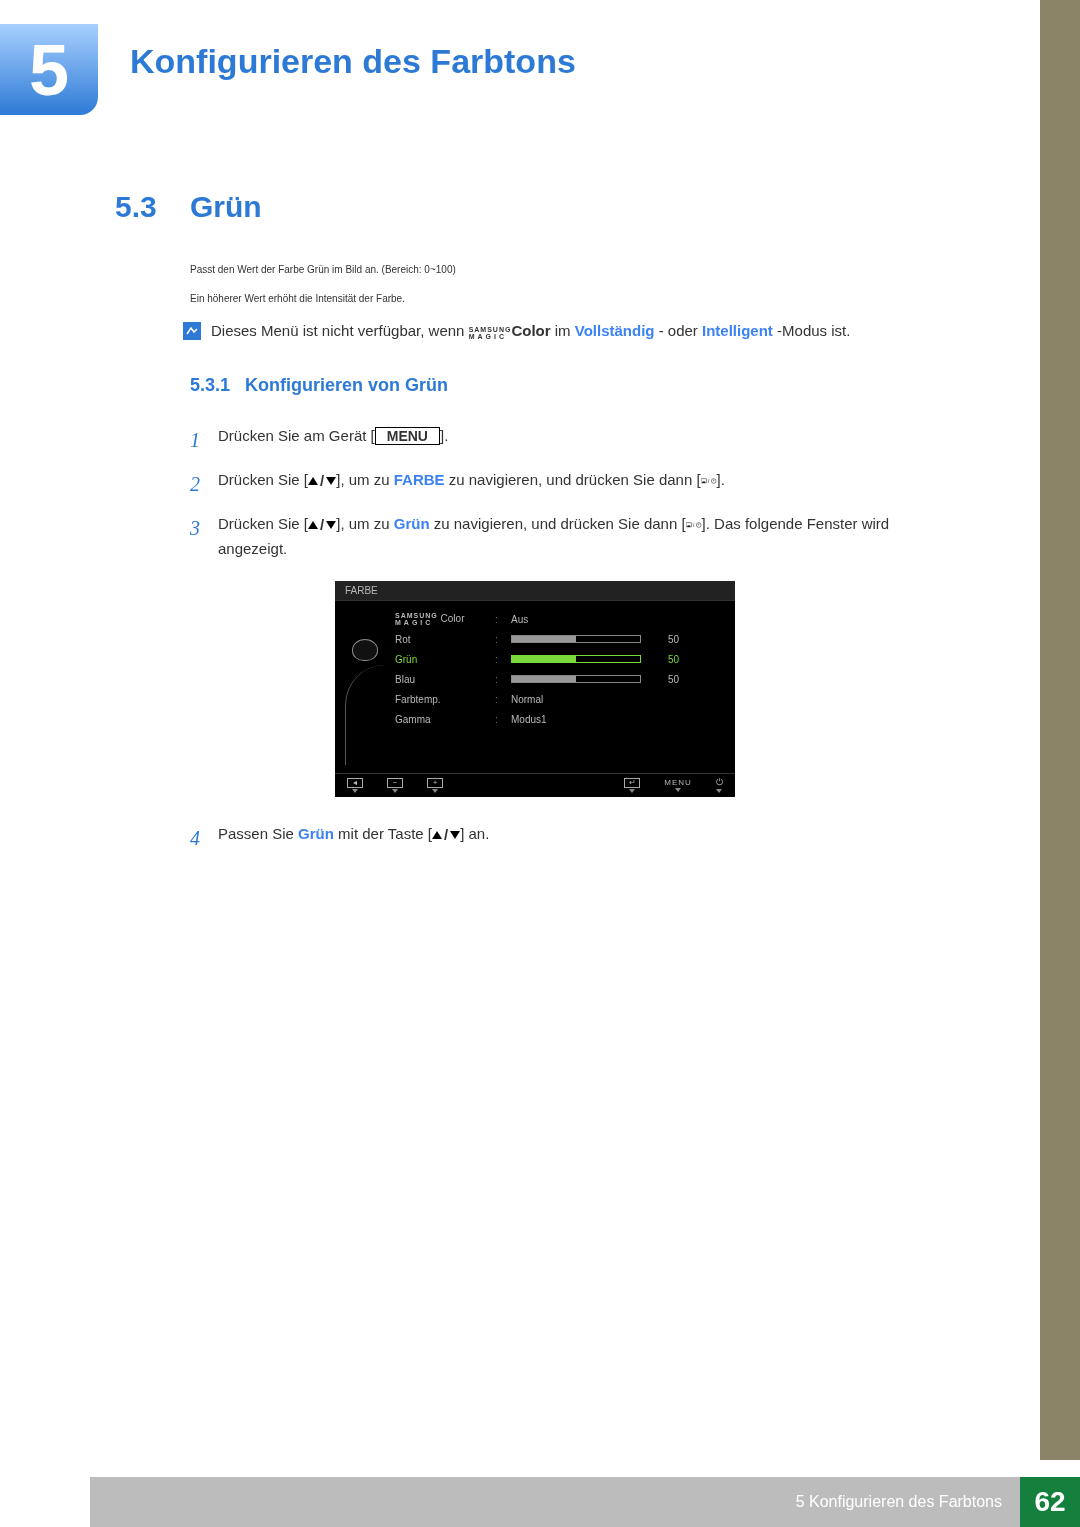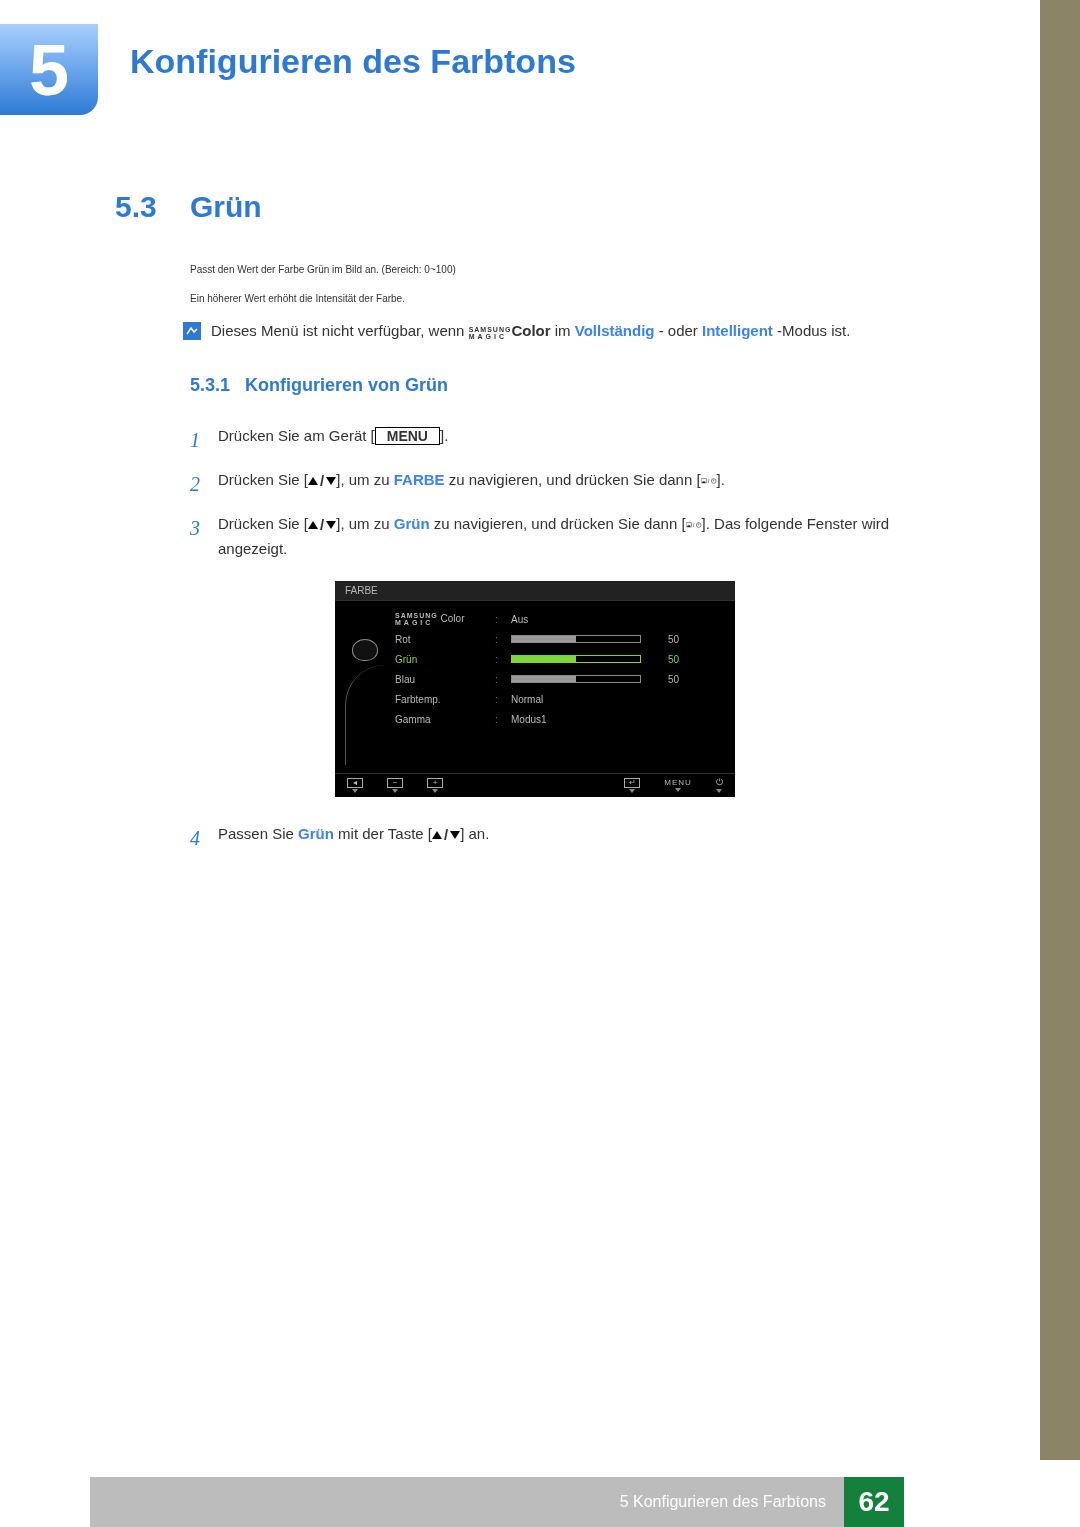--- a/index.html
+++ b/index.html
@@ -137,7 +137,7 @@
   .footer {
     position: absolute;
     bottom: 0; left: 0;
-    width: 904px; height: 50px;
+    width: 1080px; height: 50px;
     display: flex;
     justify-content: flex-end;
     align-items: stretch;

